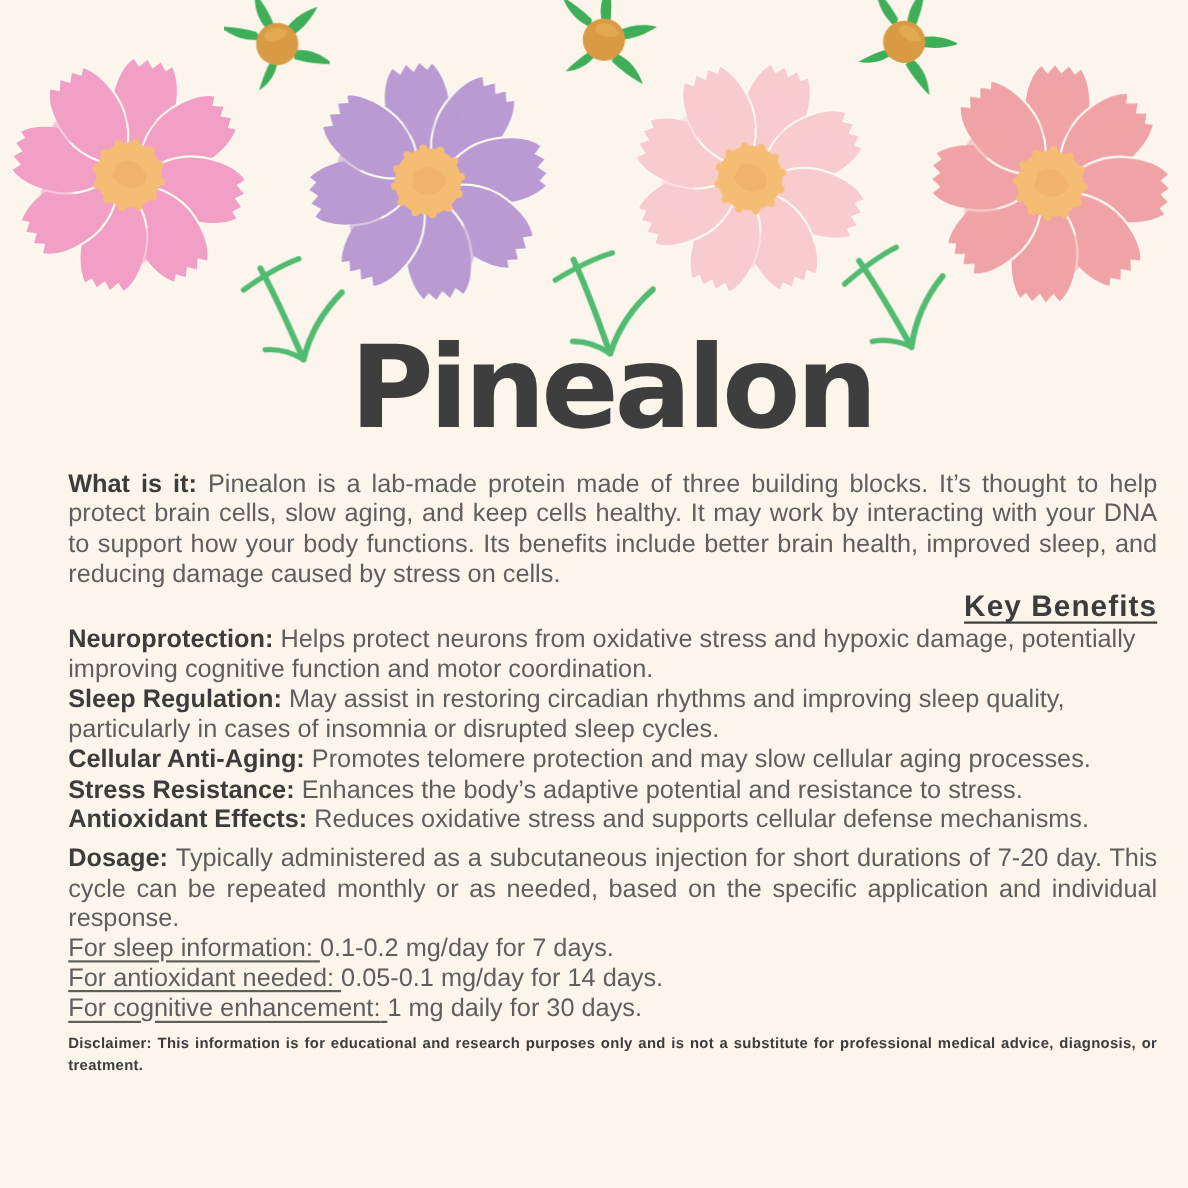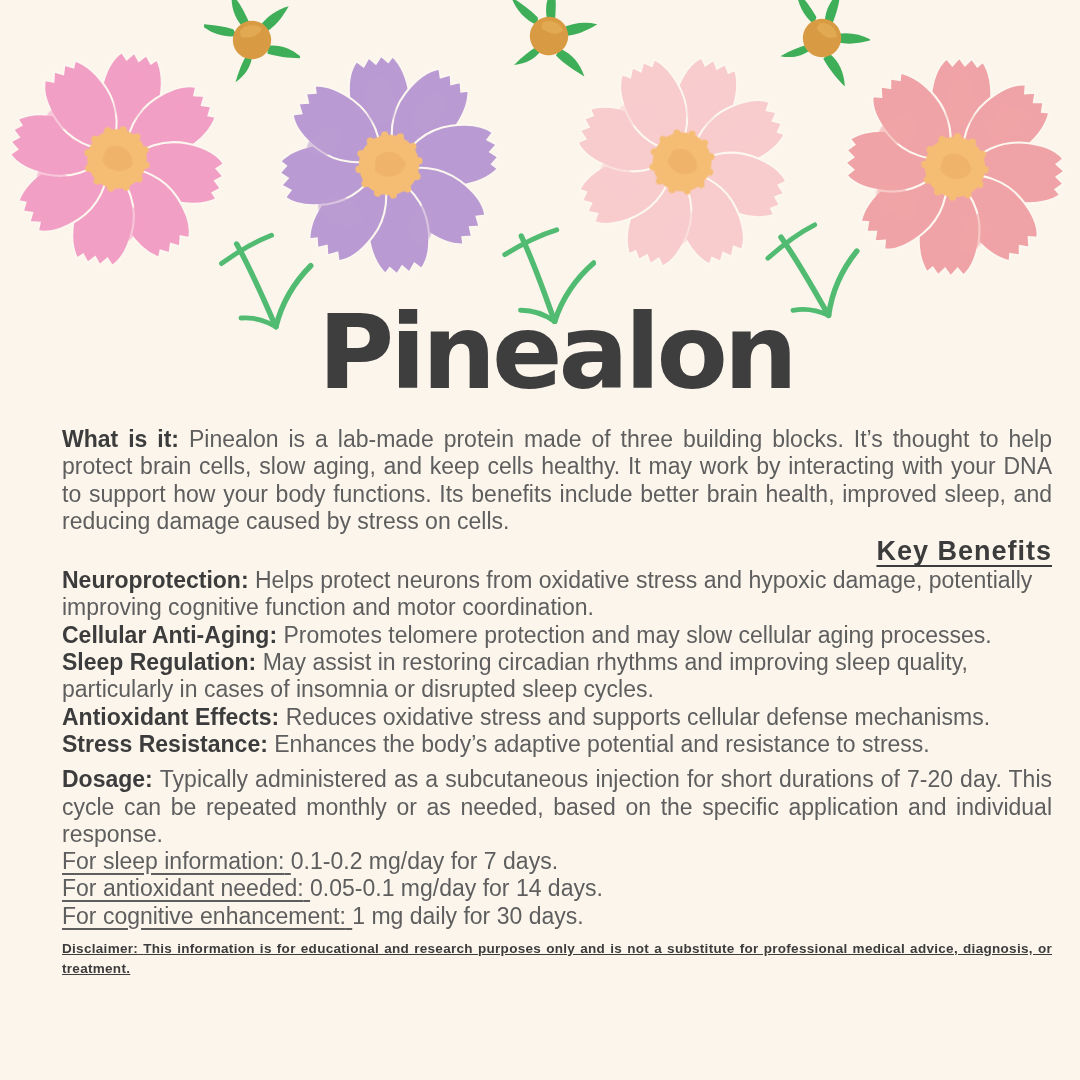--- a/index.html
+++ b/index.html
@@ -153,8 +153,8 @@
     <p class="kb-heading">Key Benefits</p>
 
     <p><span class="lead">Neuroprotection:</span><span>Helps protect neurons from oxidative stress and hypoxic damage, potentially improving cognitive function and motor coordination.</span></p>
+    <p><span class="lead">Sleep Regulation:</span><span>May assist in restoring circadian rhythms and improving sleep quality, particularly in cases of insomnia or disrupted sleep cycles.</span></p>
     <p><span class="lead">Cellular Anti-Aging:</span><span>Promotes telomere protection and may slow cellular aging processes.</span></p>
-    <p><span class="lead">Sleep Regulation:</span><span>May assist in restoring circadian rhythms and improving sleep quality, particularly in cases of insomnia or disrupted sleep cycles.</span></p>
     <p><span class="lead">Antioxidant Effects:</span><span>Reduces oxidative stress and supports cellular defense mechanisms.</span></p>
     <p><span class="lead">Stress Resistance:</span><span>Enhances the body’s adaptive potential and resistance to stress.</span></p>
 

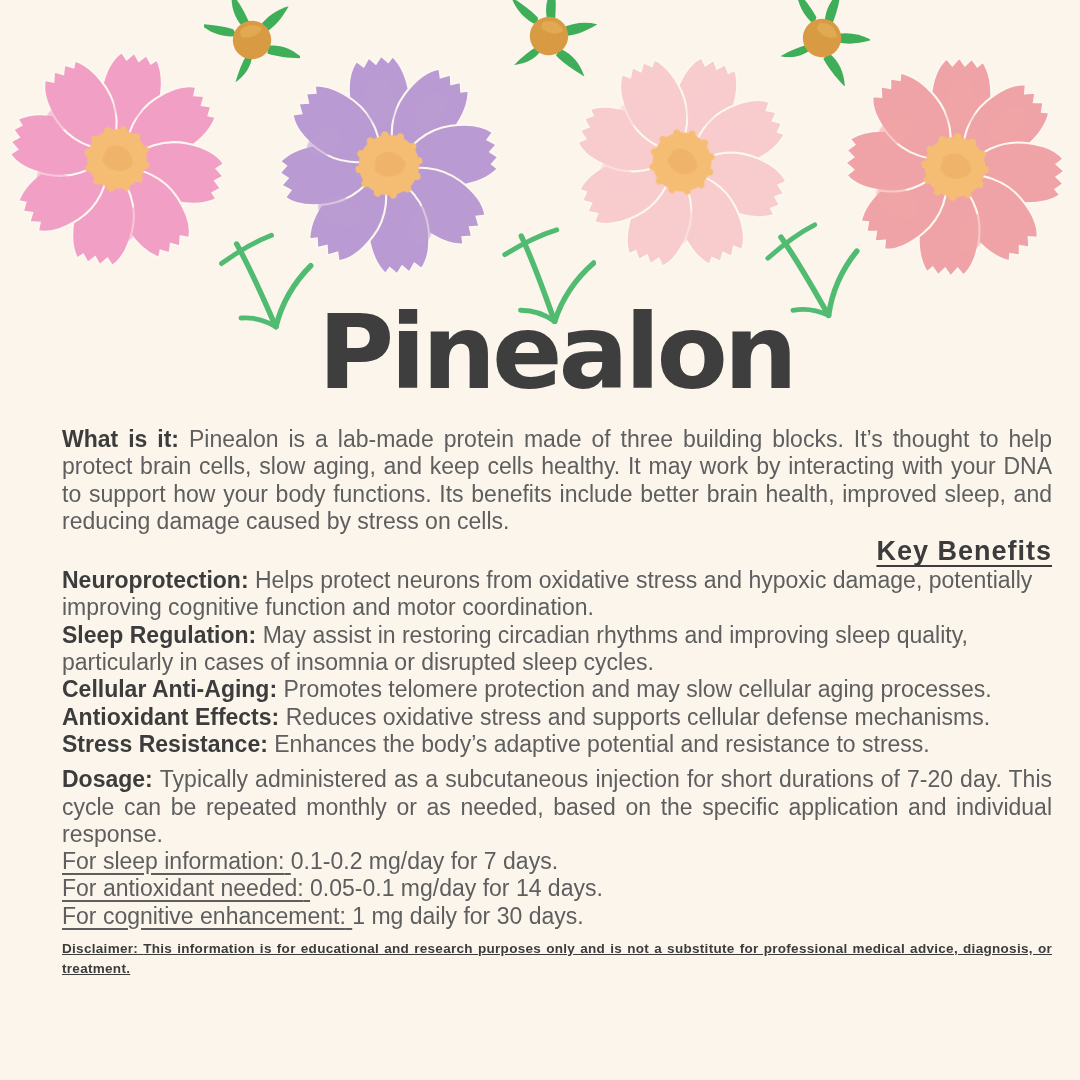--- a/index.html
+++ b/index.html
@@ -155,8 +155,8 @@
     <p><span class="lead">Neuroprotection:</span><span>Helps protect neurons from oxidative stress and hypoxic damage, potentially improving cognitive function and motor coordination.</span></p>
     <p><span class="lead">Sleep Regulation:</span><span>May assist in restoring circadian rhythms and improving sleep quality, particularly in cases of insomnia or disrupted sleep cycles.</span></p>
     <p><span class="lead">Cellular Anti-Aging:</span><span>Promotes telomere protection and may slow cellular aging processes.</span></p>
+    <p><span class="lead">Stress Resistance:</span><span>Enhances the body’s adaptive potential and resistance to stress.</span></p>
     <p><span class="lead">Antioxidant Effects:</span><span>Reduces oxidative stress and supports cellular defense mechanisms.</span></p>
-    <p><span class="lead">Stress Resistance:</span><span>Enhances the body’s adaptive potential and resistance to stress.</span></p>
 
     <p class="justify dosage-para"><span class="lead">Dosage:</span><span>Typically administered as a subcutaneous injection for short durations of 7-20 day. This cycle can be repeated monthly or as needed, based on the specific application and individual response.</span></p>
 

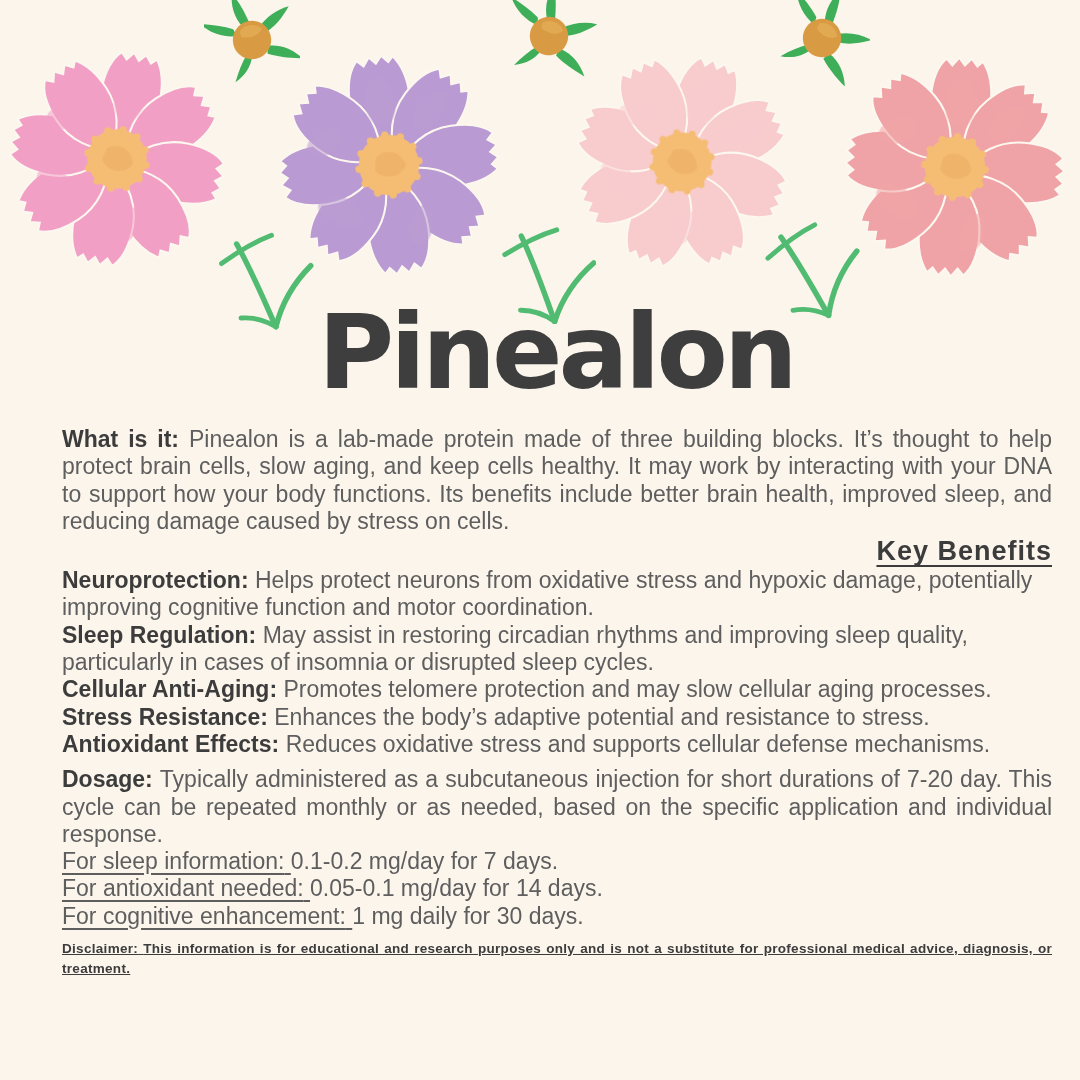--- a/index.html
+++ b/index.html
@@ -40,7 +40,7 @@
   .disclaimer{
     margin-top:9px !important;text-align:justify;
     font-size:13.5px;line-height:19.5px;font-weight:bold;
-    letter-spacing:0.3px;color:var(--lead,#3C3C3C);text-decoration:underline;
+    letter-spacing:0.3px;color:var(--lead,#3C3C3C);
   }
 </style>
 </head>

